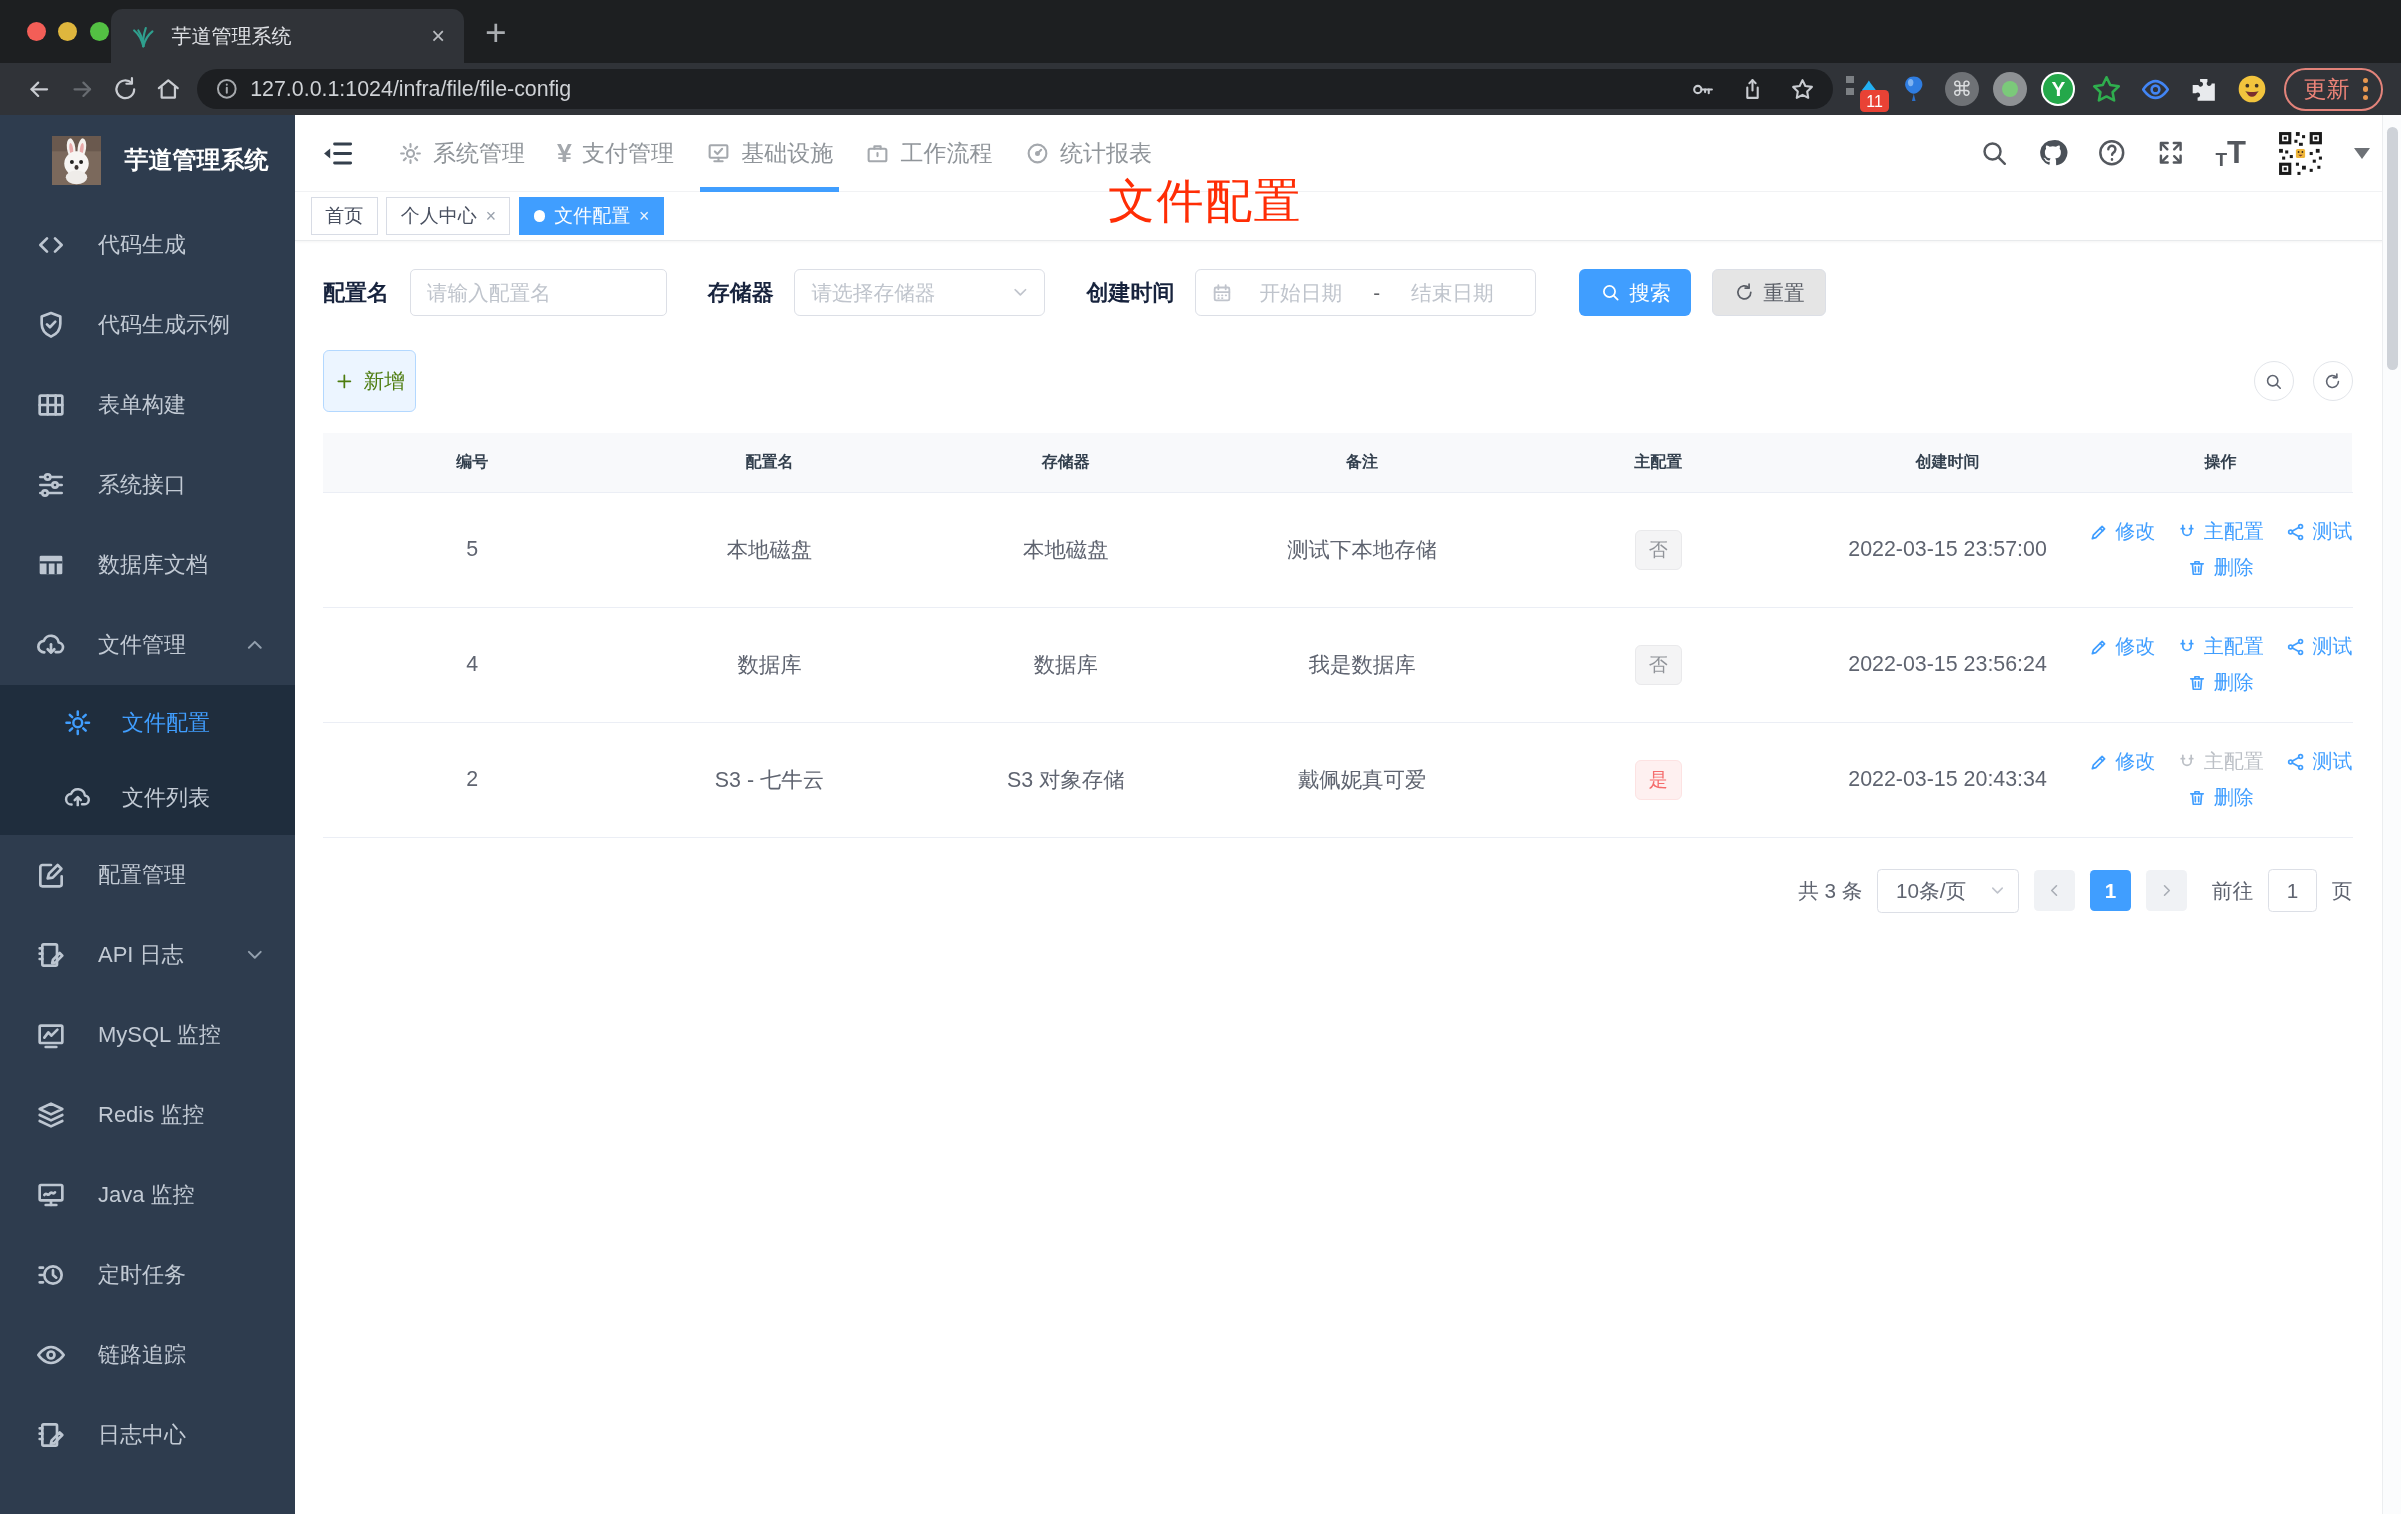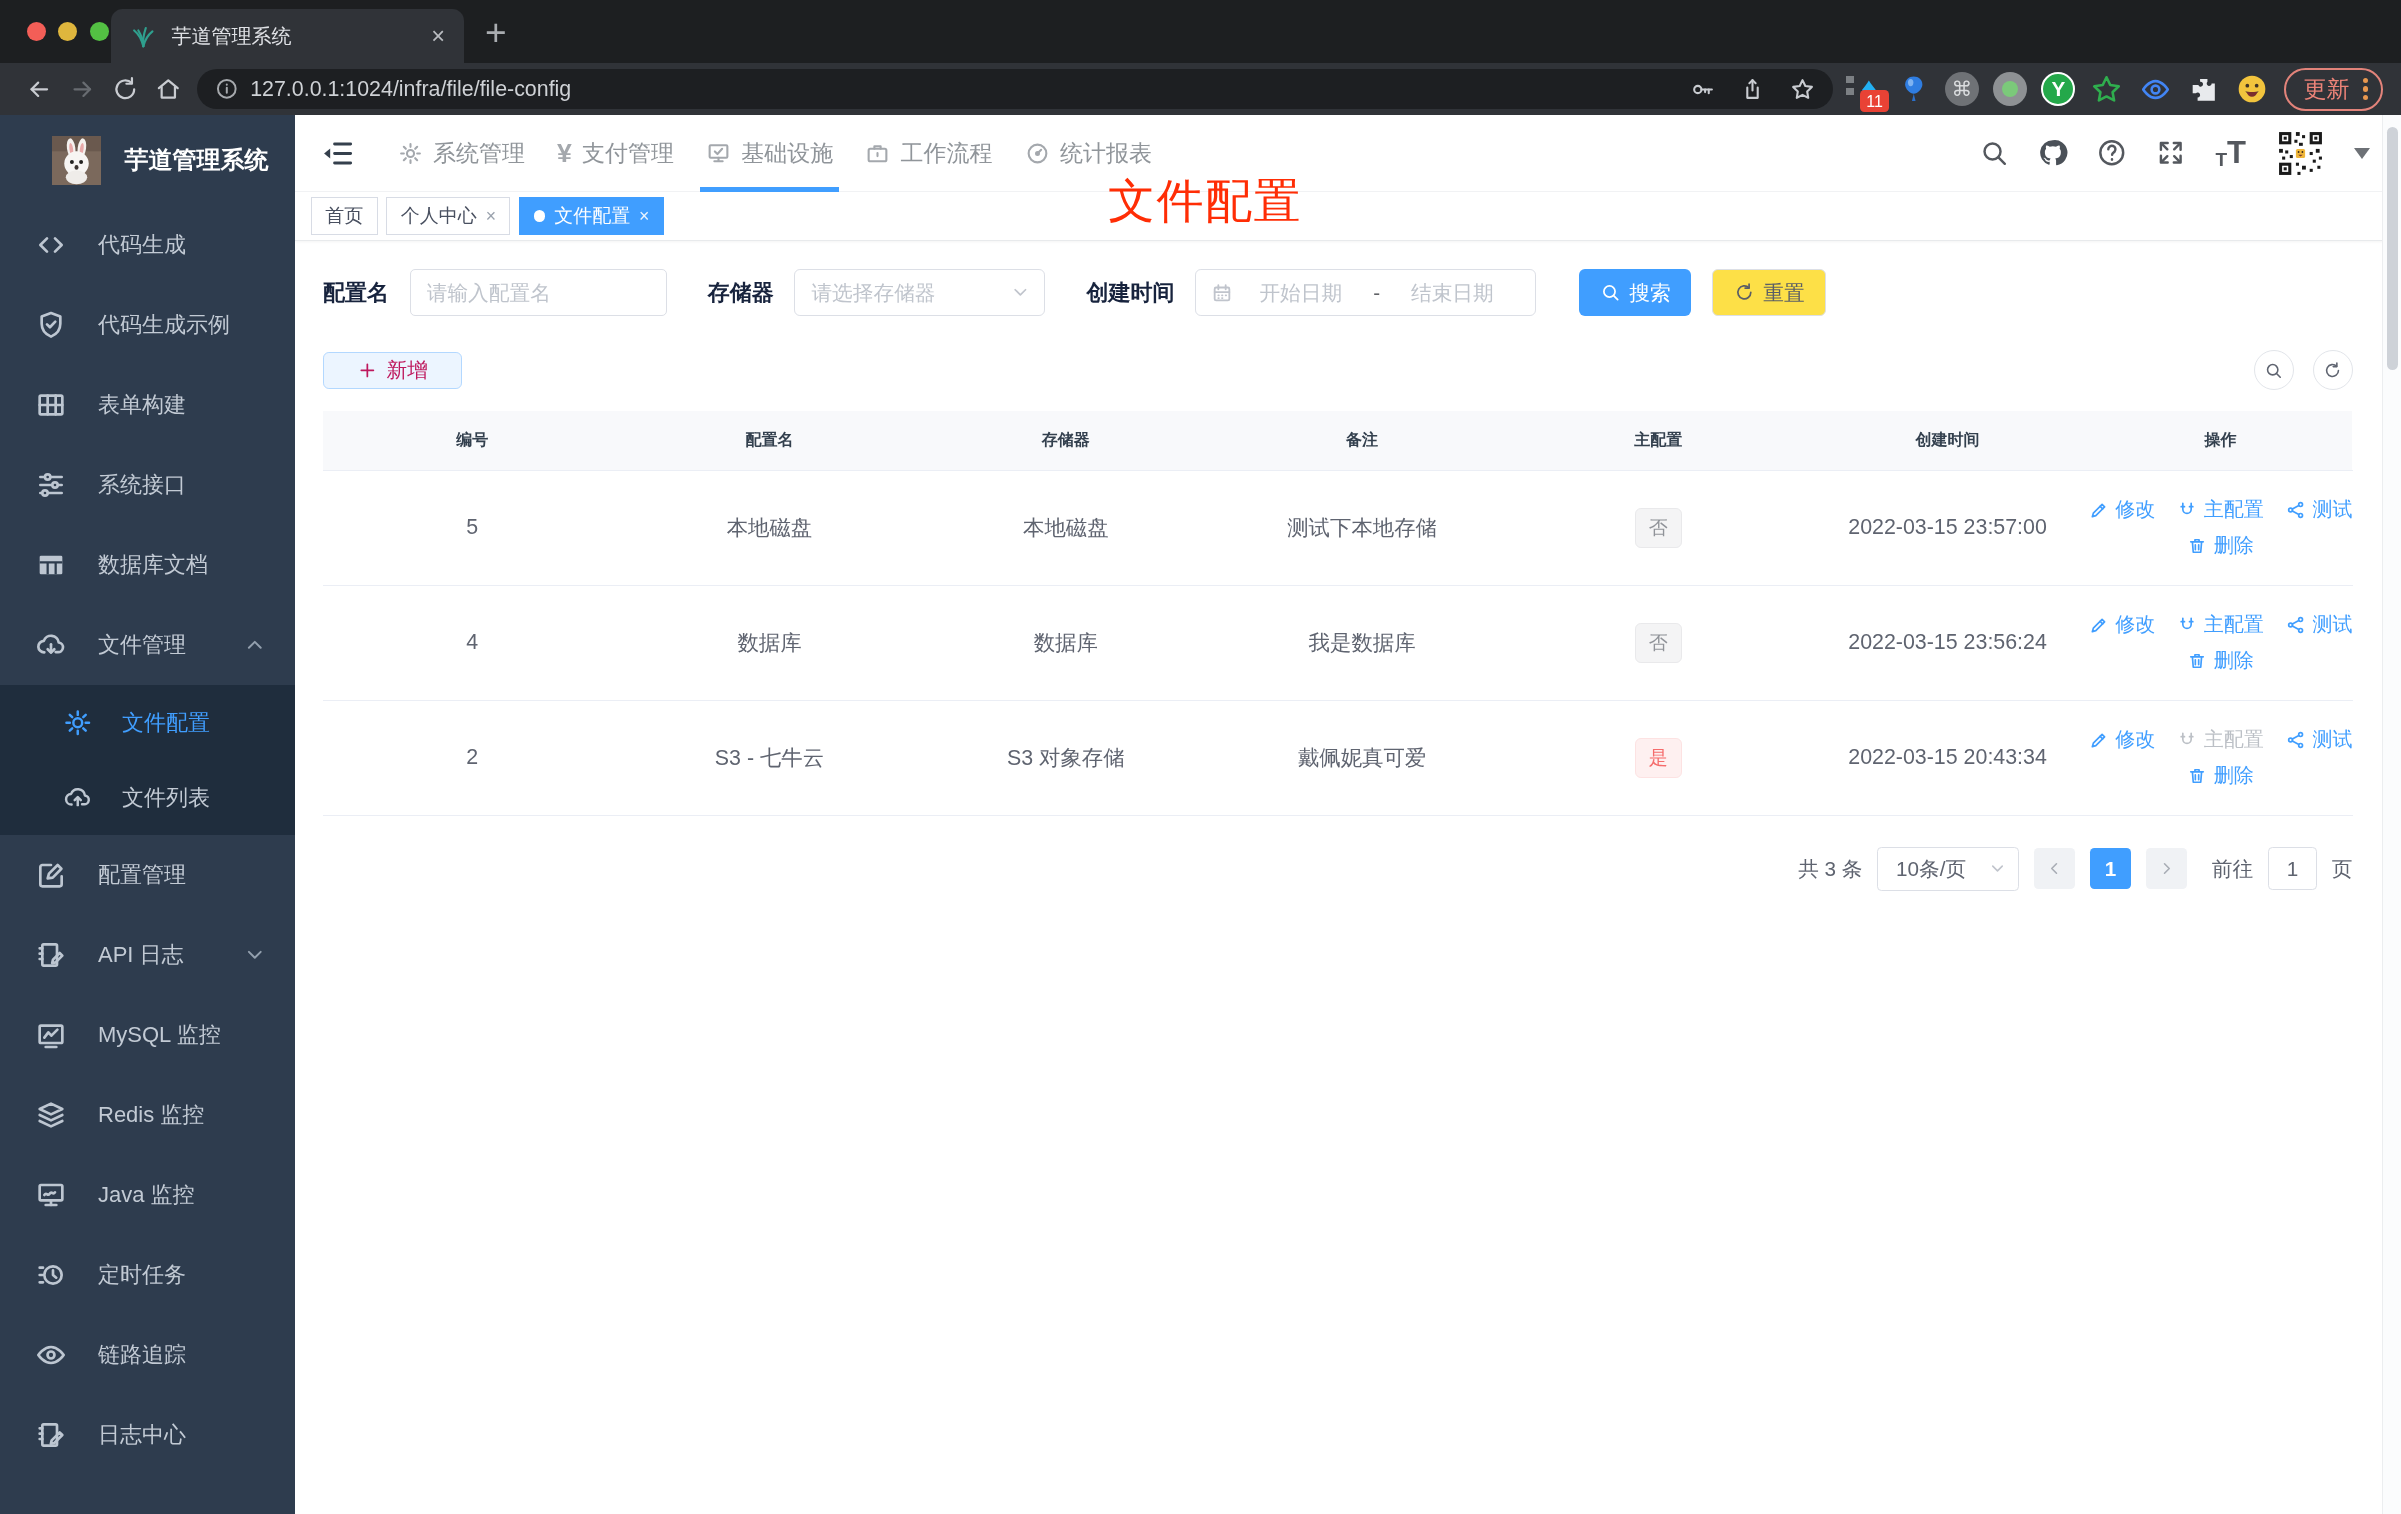--- a/index.html
+++ b/index.html
@@ -98,7 +98,7 @@
   .btn { height:47px; border-radius:5.9px; display:inline-flex; align-items:center; justify-content:center;
          gap:8.9px; font-size:20.7px; padding:0 20.7px; border:none; font-family:inherit; white-space:nowrap; }
   .btn-primary { background:#409eff; color:#fff; margin-left:43px; }
-  .btn-plain { background:#fde047; border:1.5px solid #dcdfe6; color:#5a5e66; margin-left:20.7px; }
+  .btn-plain { background:#e5e5e5; border:1.5px solid #dcdfe6; color:#5a5e66; margin-left:20.7px; }
   .add-row { display:flex; align-items:center; margin-bottom:20.7px; }
   .btn-add { background:#ecf5ff; border:1.5px solid #b3d8ff; color:#be185d; height:37px; padding:0 33px; }
   .tools { margin-left:auto; display:flex; gap:19px; }

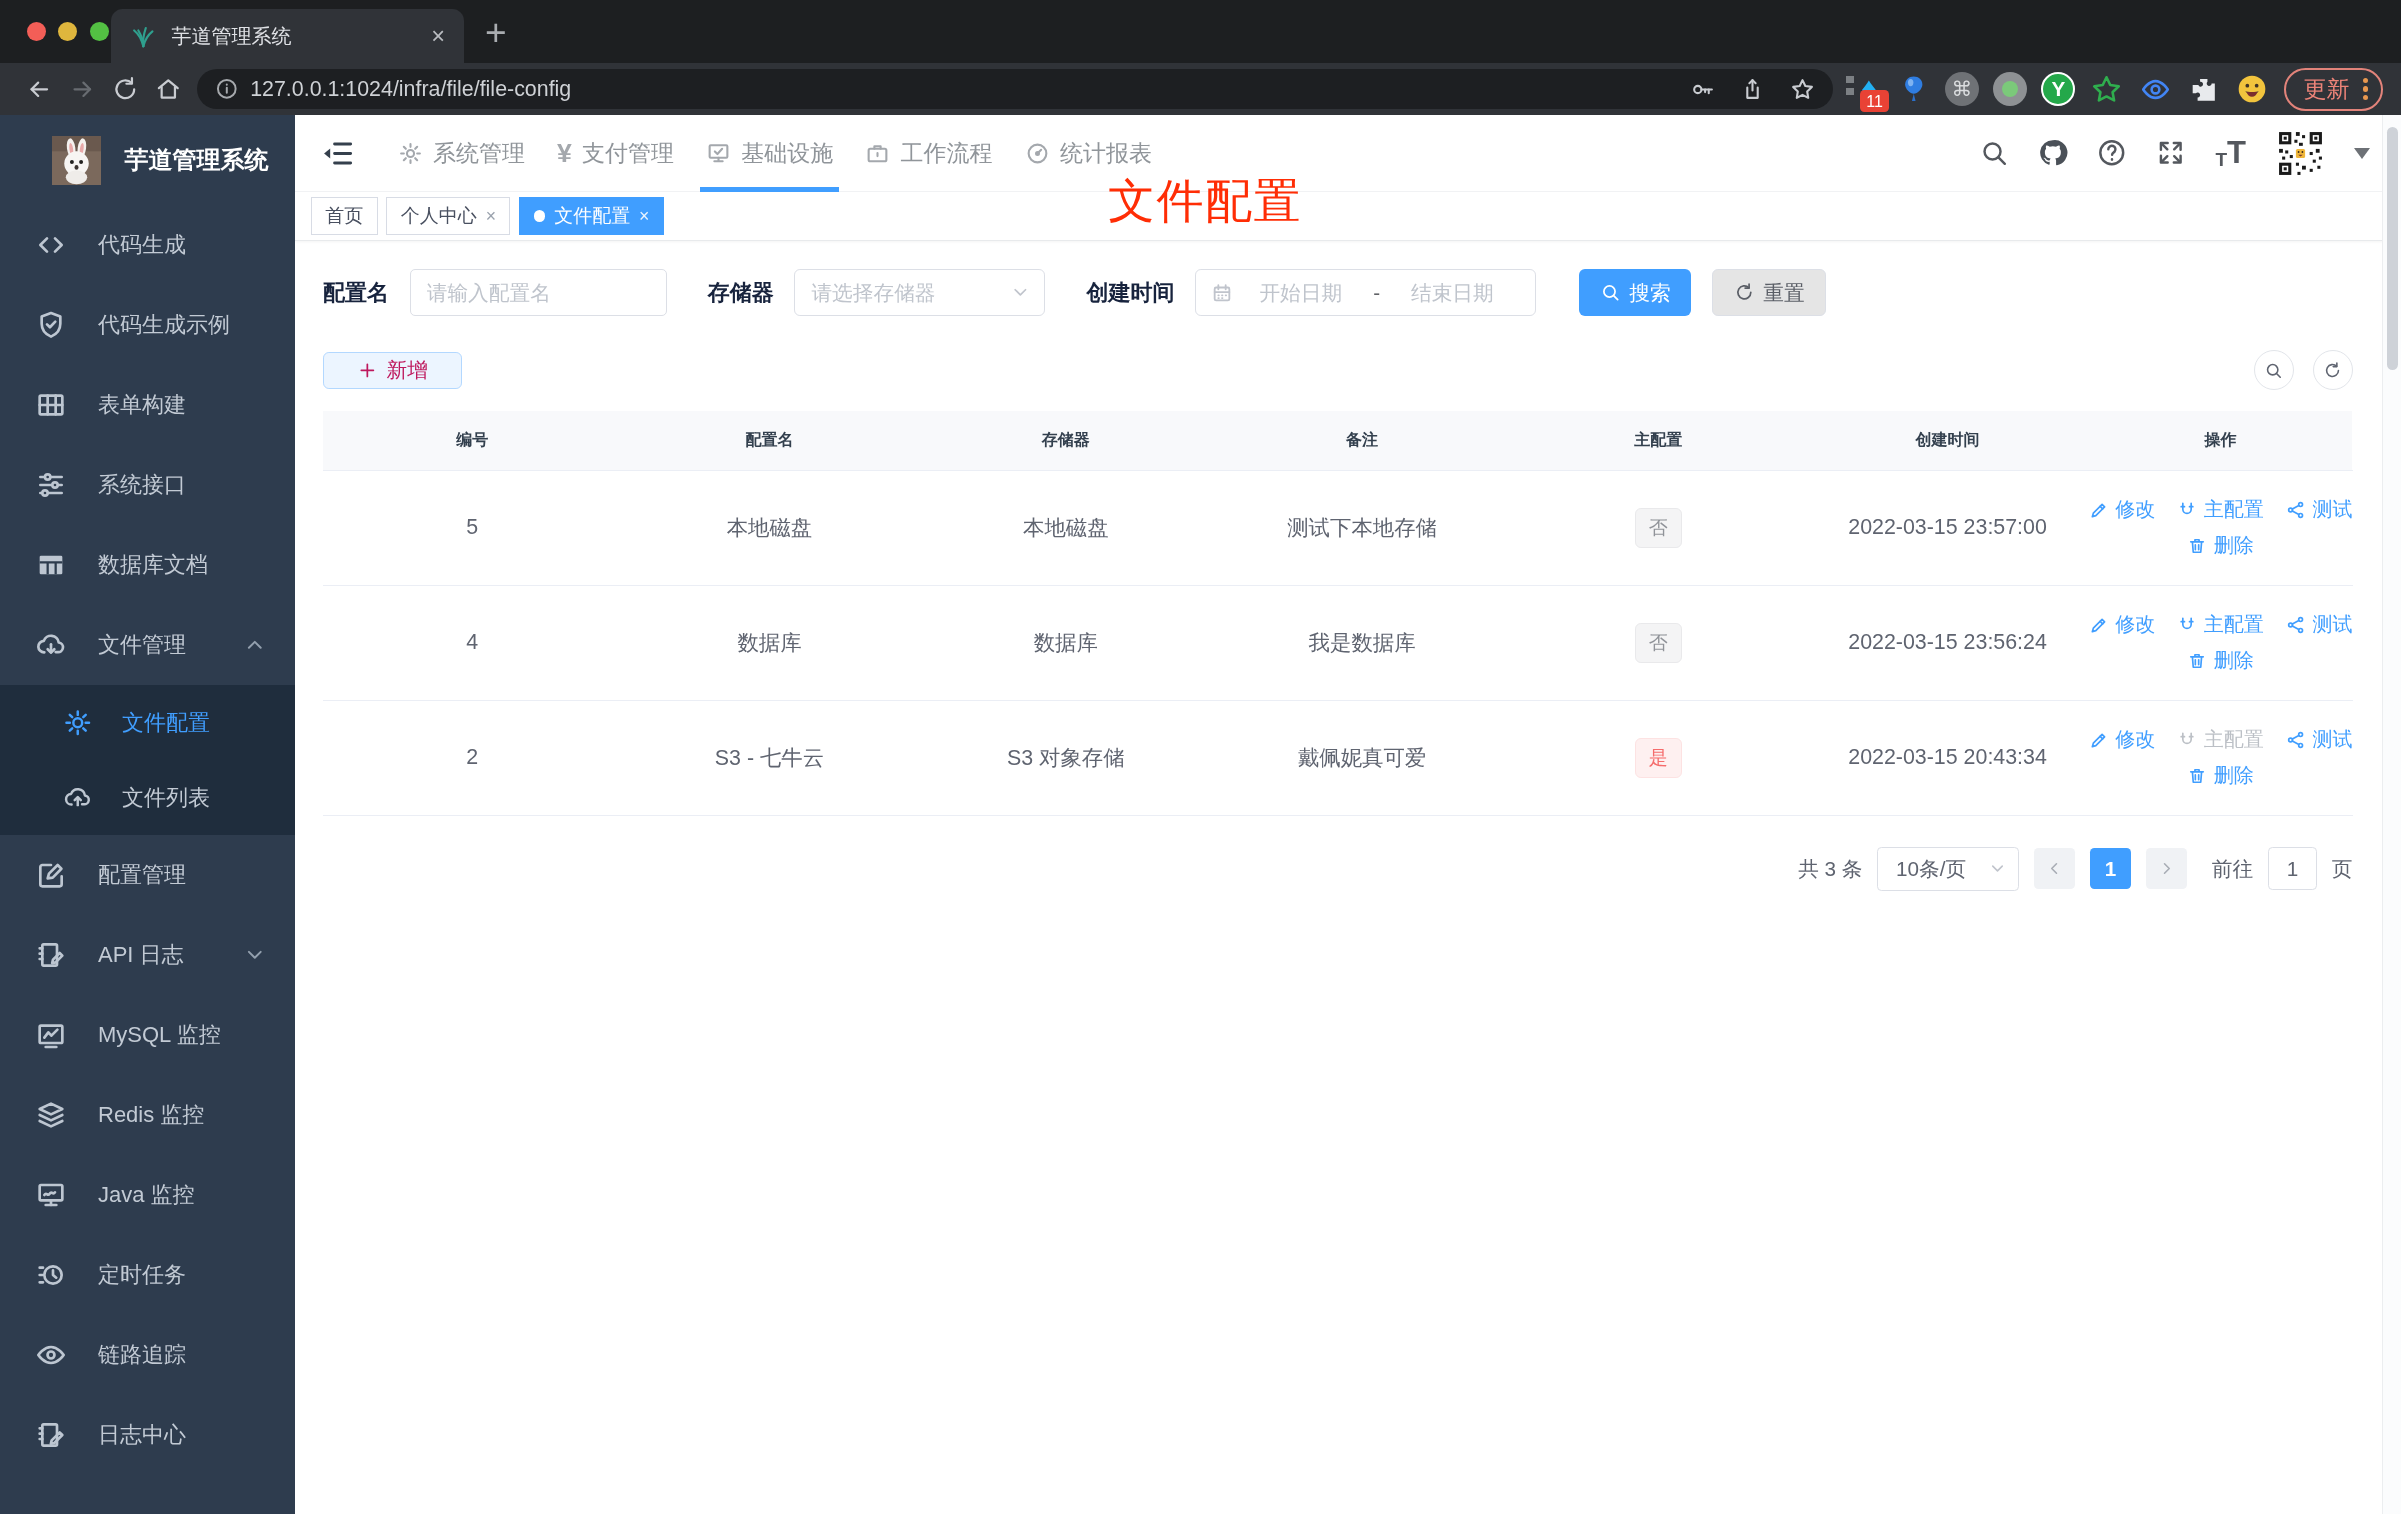--- a/index.html
+++ b/index.html
@@ -100,7 +100,7 @@
   .btn-primary { background:#409eff; color:#fff; margin-left:43px; }
   .btn-plain { background:#e5e5e5; border:1.5px solid #dcdfe6; color:#5a5e66; margin-left:20.7px; }
   .add-row { display:flex; align-items:center; margin-bottom:20.7px; }
-  .btn-add { background:#ecf5ff; border:1.5px solid #b3d8ff; color:#be185d; height:37px; padding:0 33px; }
+  .btn-add { background:#ecf5ff; border:1.5px solid #b3d8ff; color:#4d7c0f; height:62px; padding:0 10px; }
   .tools { margin-left:auto; display:flex; gap:19px; }
   .circle-btn { width:40px; height:40px; border-radius:50%; border:1.5px solid #e2e5ea; background:#fff;
                 display:flex; align-items:center; justify-content:center; color:#5f6470; }

